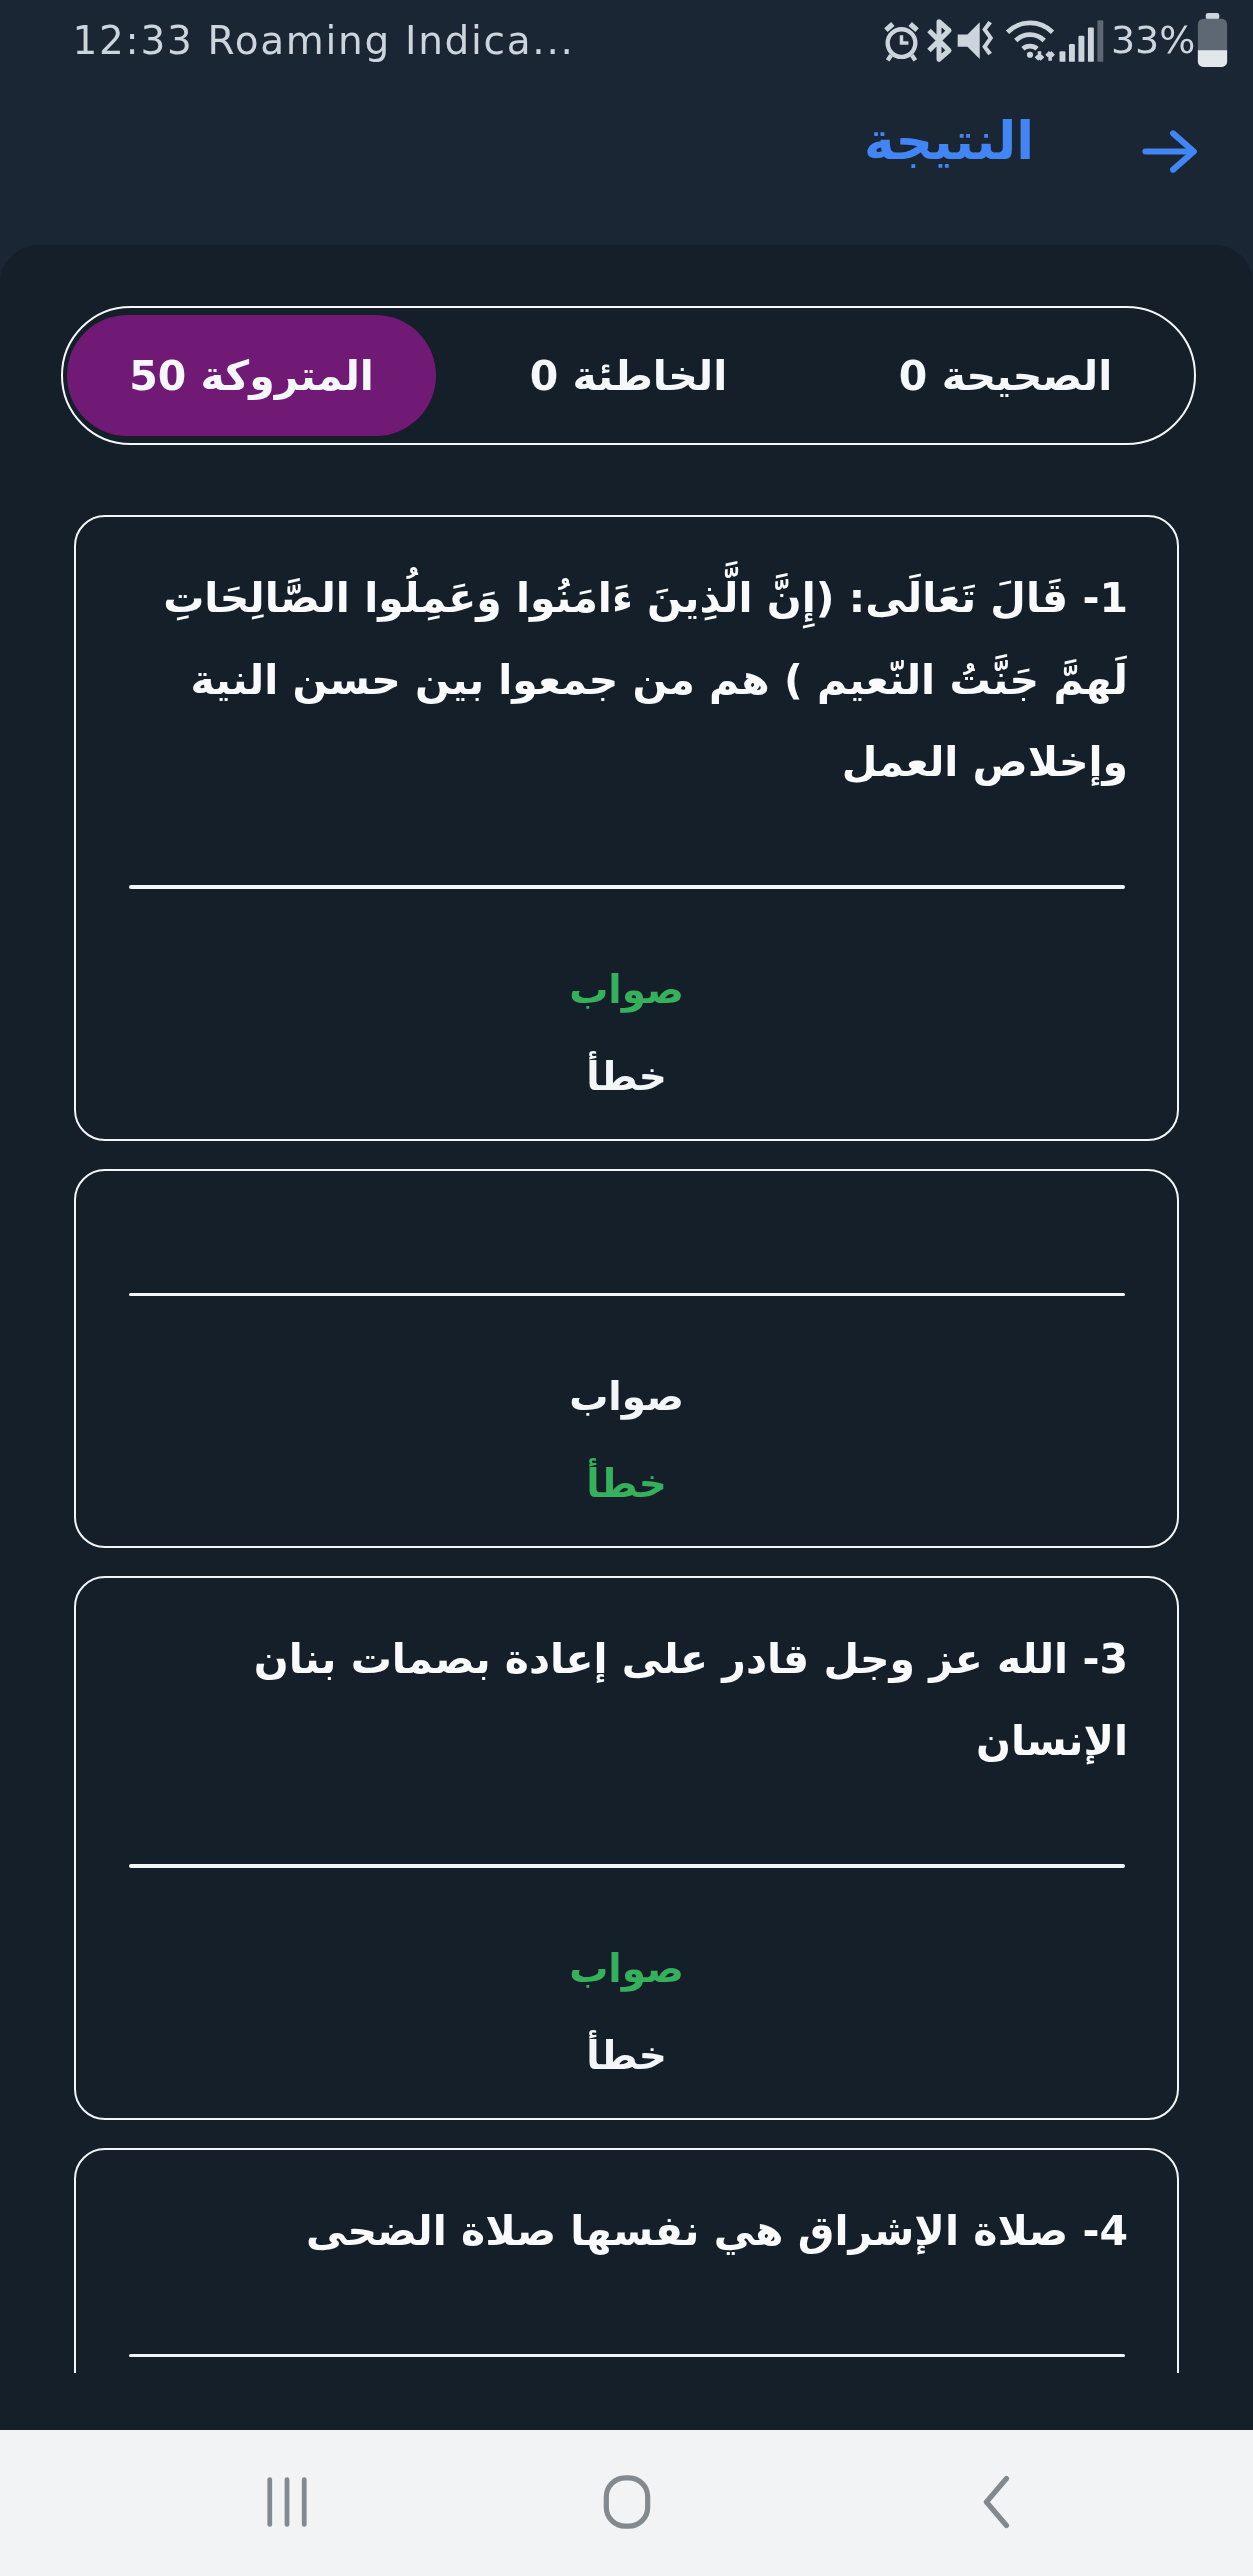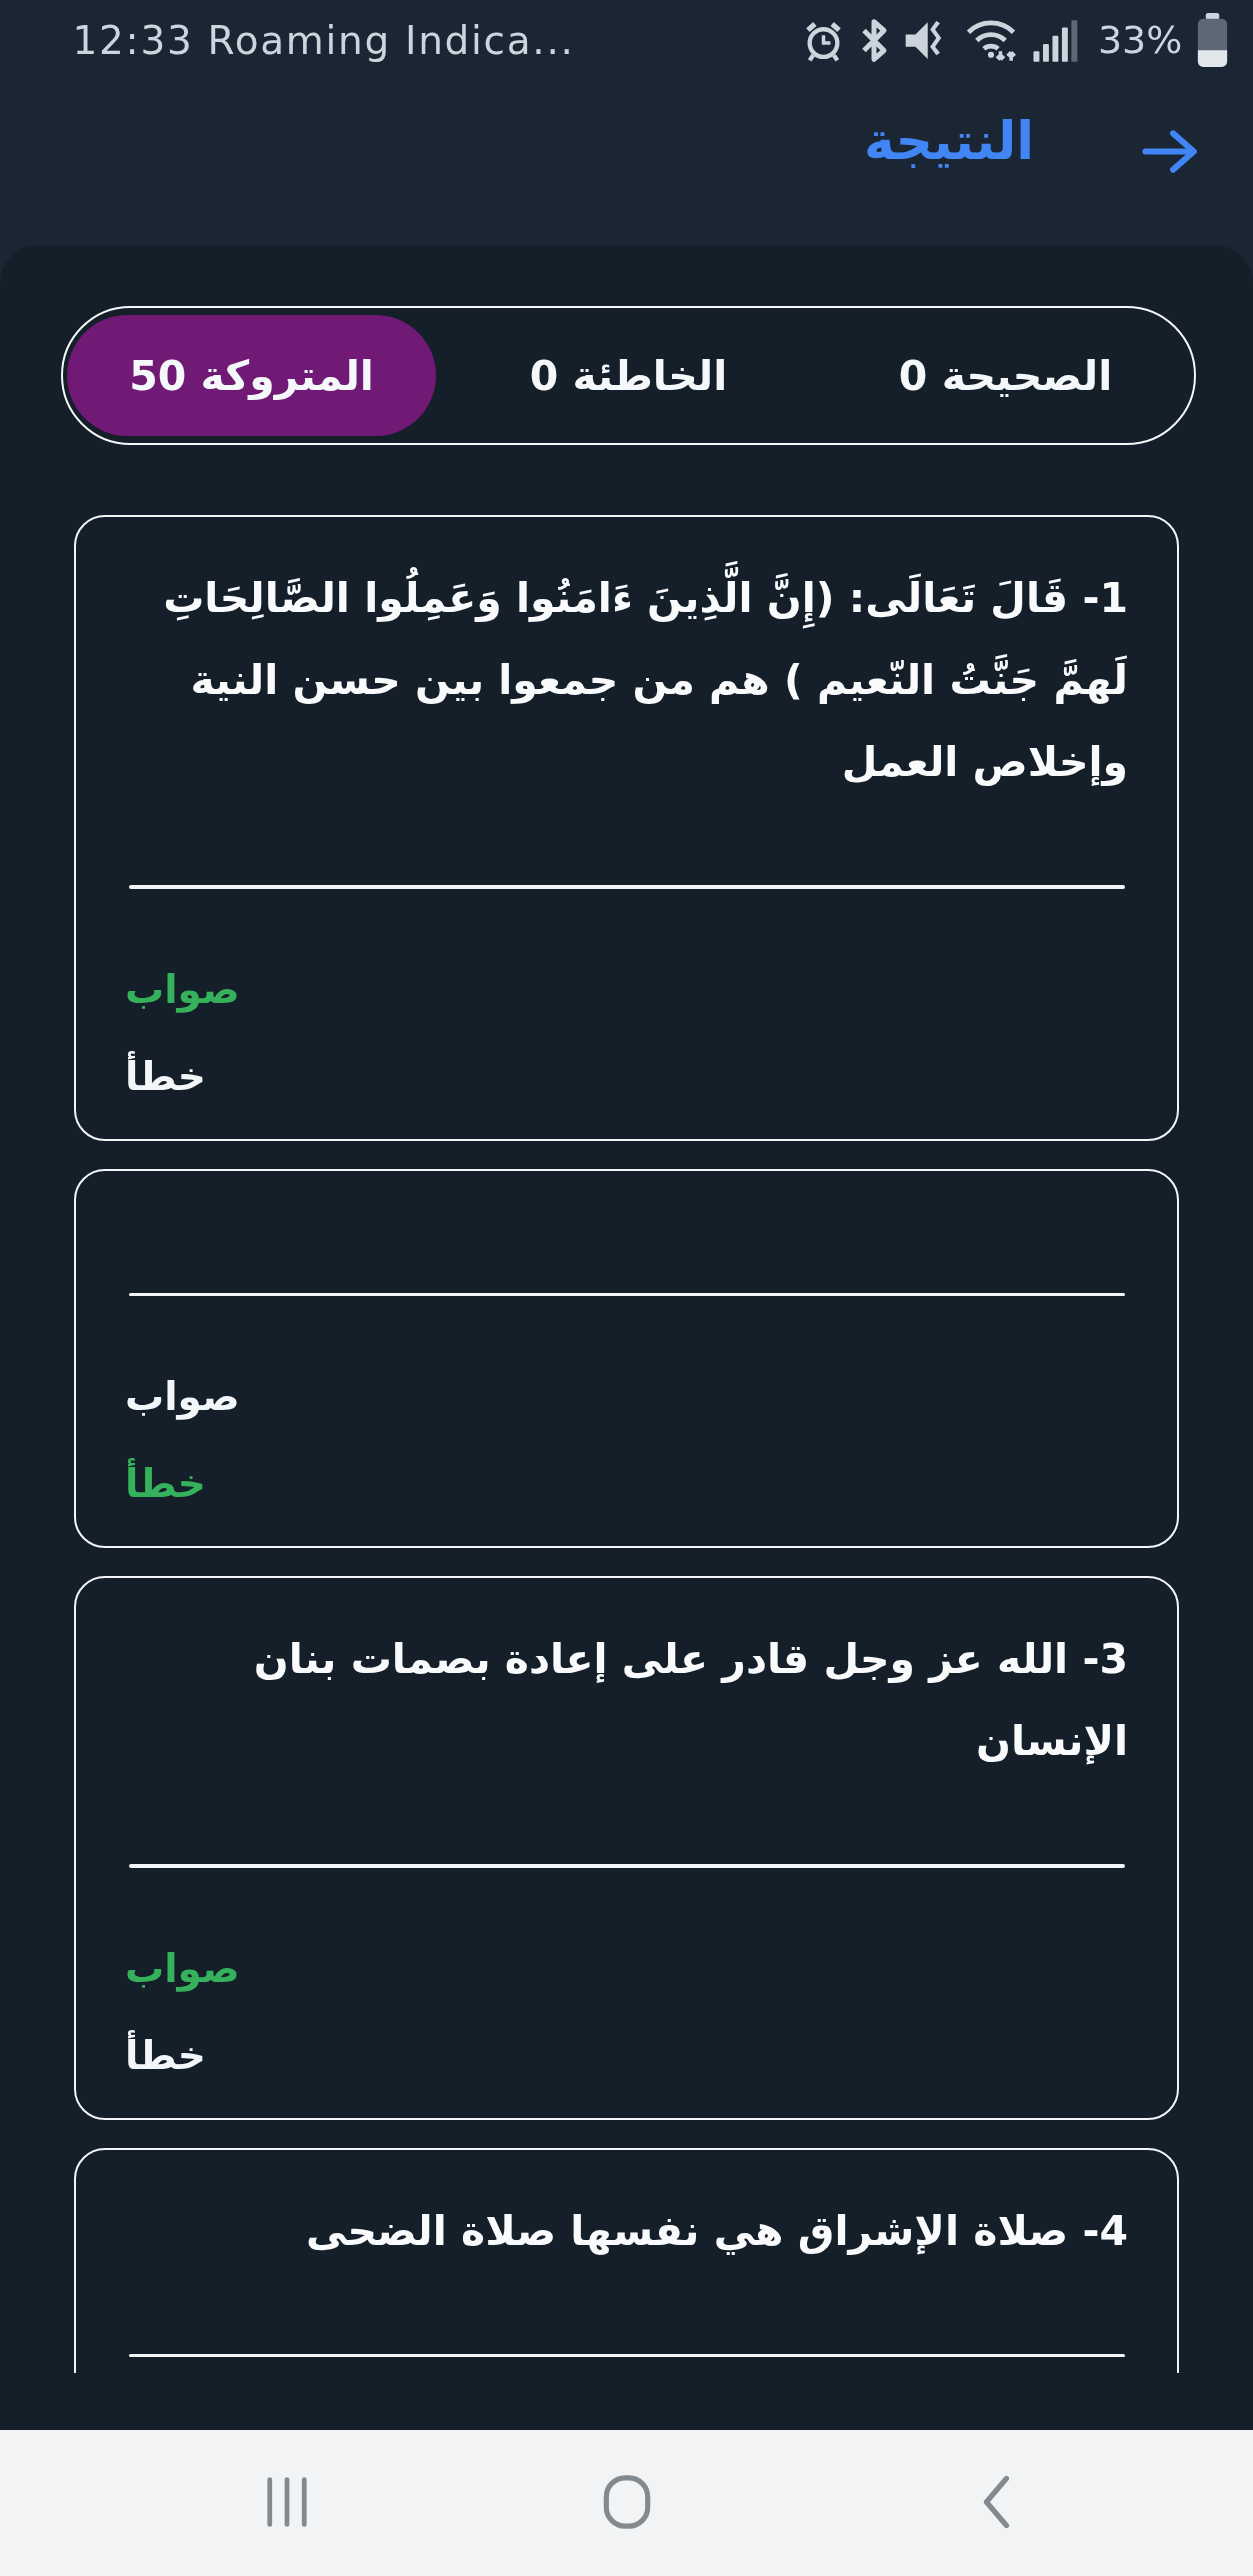--- a/index.html
+++ b/index.html
@@ -13,7 +13,7 @@
     display:flex;align-items:center;justify-content:space-between;
     padding:0 22.6px;box-sizing:border-box;color:#ccd4dc;}
   .sb-left{font-size:39px;letter-spacing:1.7px;padding-left:50px;}
-  .sb-right{display:flex;align-items:center;gap:13px;}
+  .sb-right{display:flex;align-items:center;}
   .sb-right svg{display:block;}
   .sb-pct{font-size:38px;margin-left:3.5px;}
   

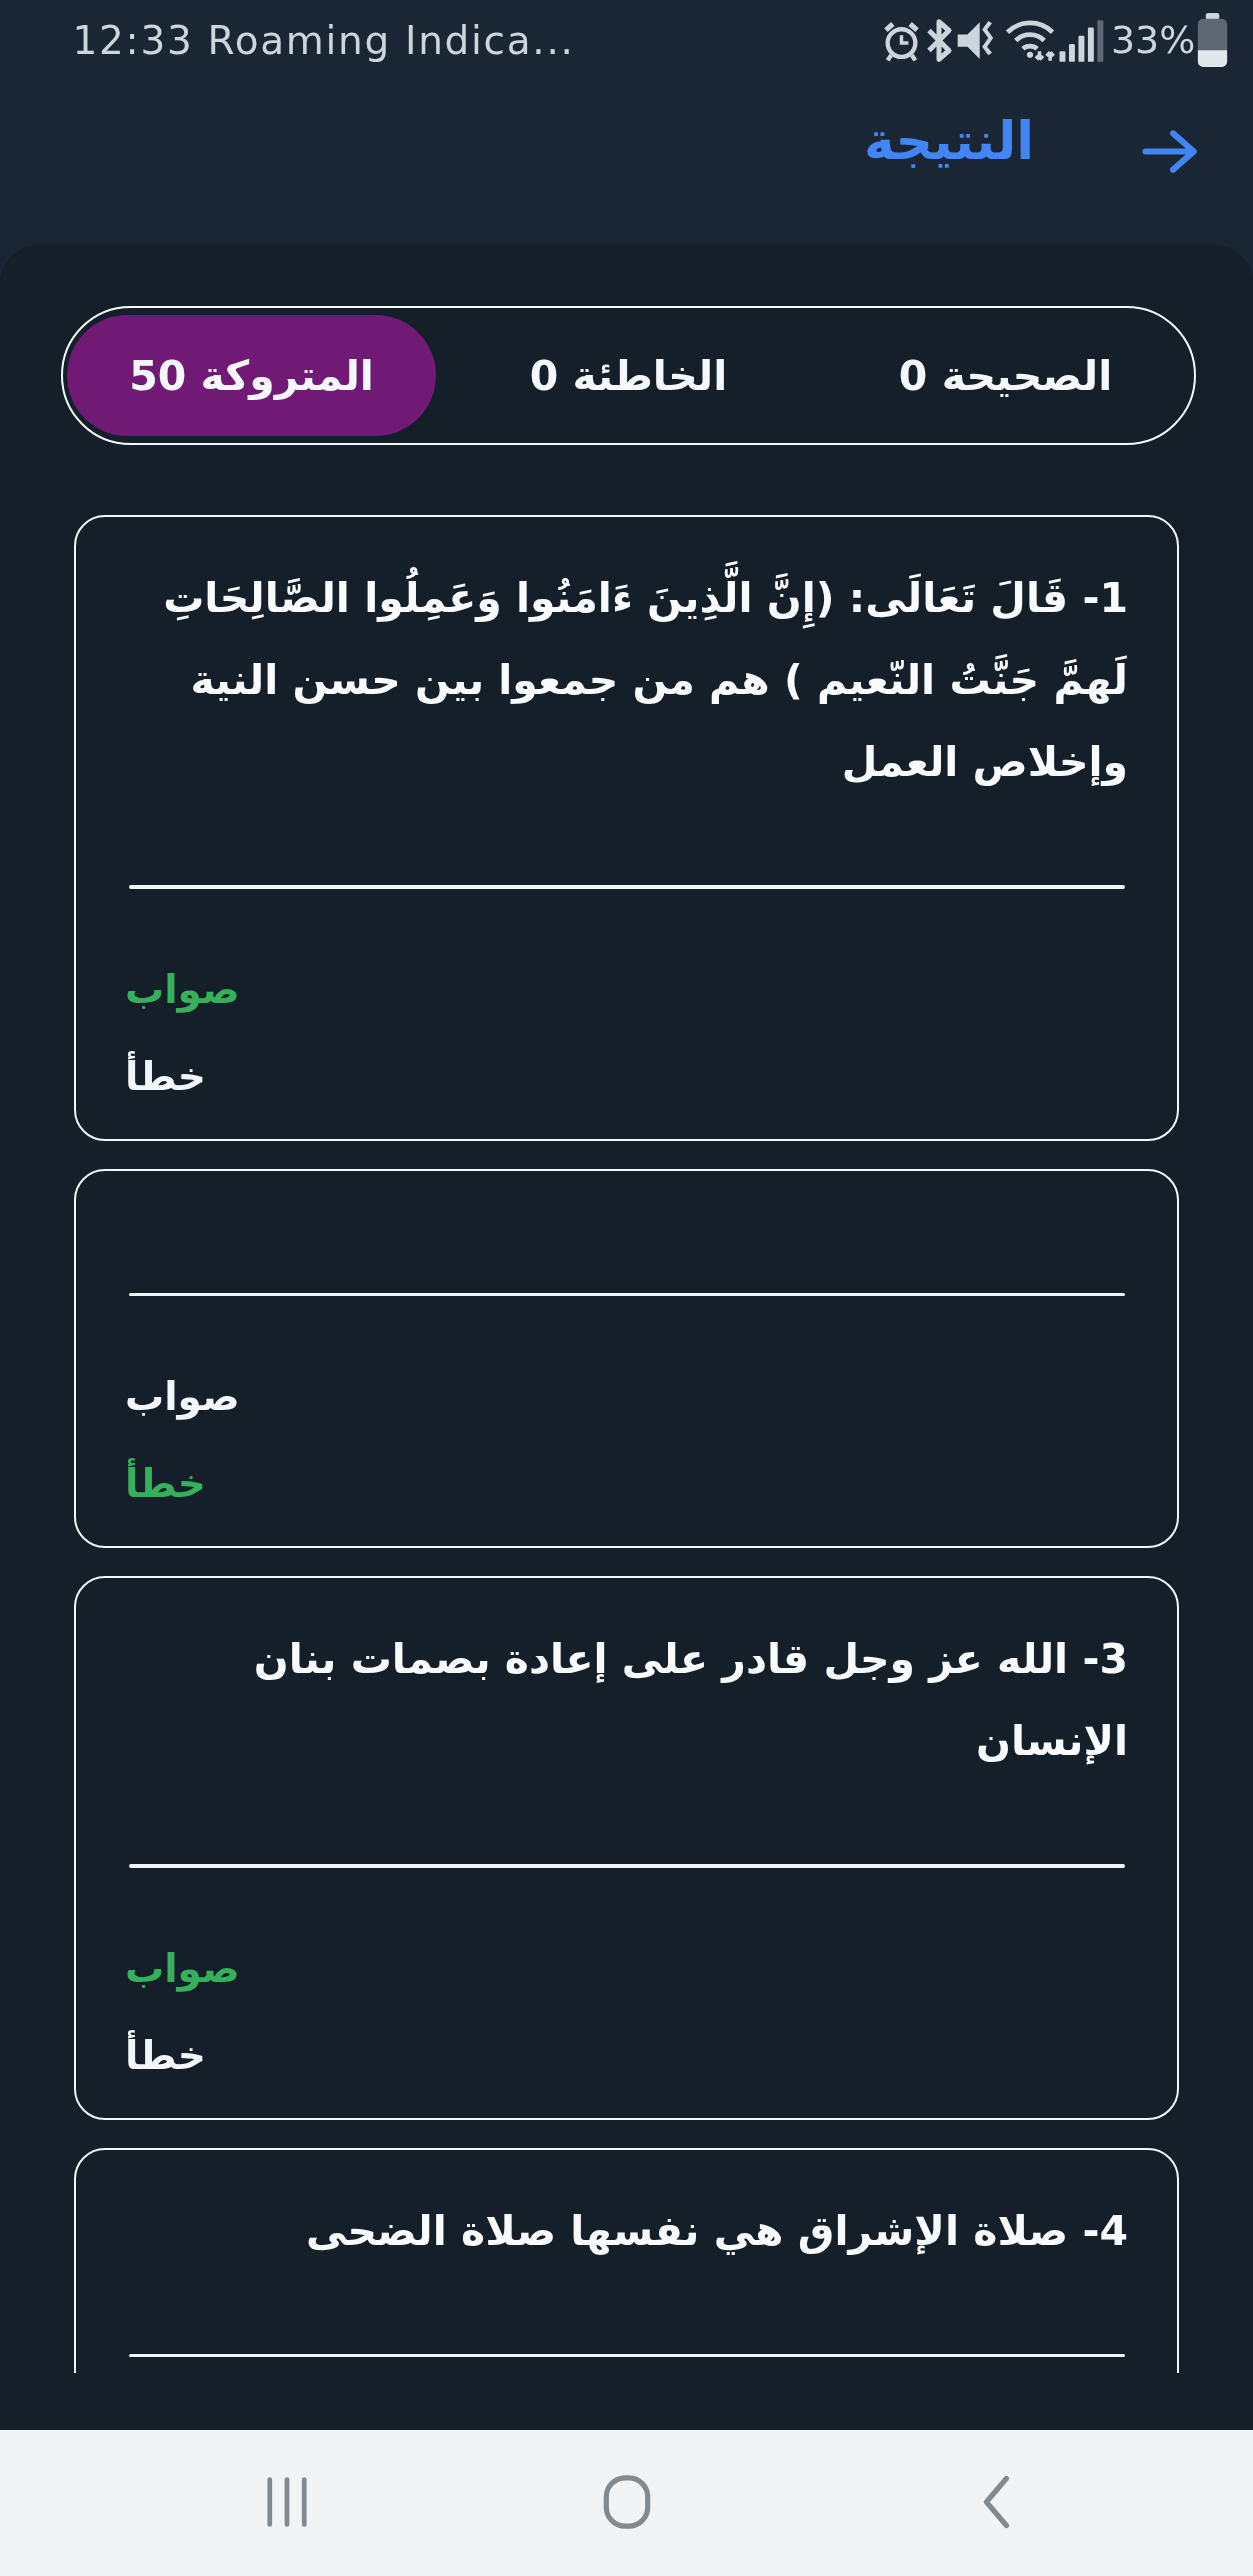--- a/index.html
+++ b/index.html
@@ -40,7 +40,7 @@
   .q{color:#f8fafc;font-size:41px;font-weight:700;line-height:82px;
     text-align:right;margin:0;}
   .blank{height:3.5px;background:#f2f6f9;border-radius:2.6px;margin:82px 3.5px 75px;}
-  .opt{font-size:39px;font-weight:600;text-align:left;line-height:52px;
+  .opt{font-size:39px;font-weight:600;text-align:center;line-height:52px;
     color:#f2f6f9;direction:rtl;}
   .opt + .opt{margin-top:35px;}
   .opt.hl{color:#35b15b;}

